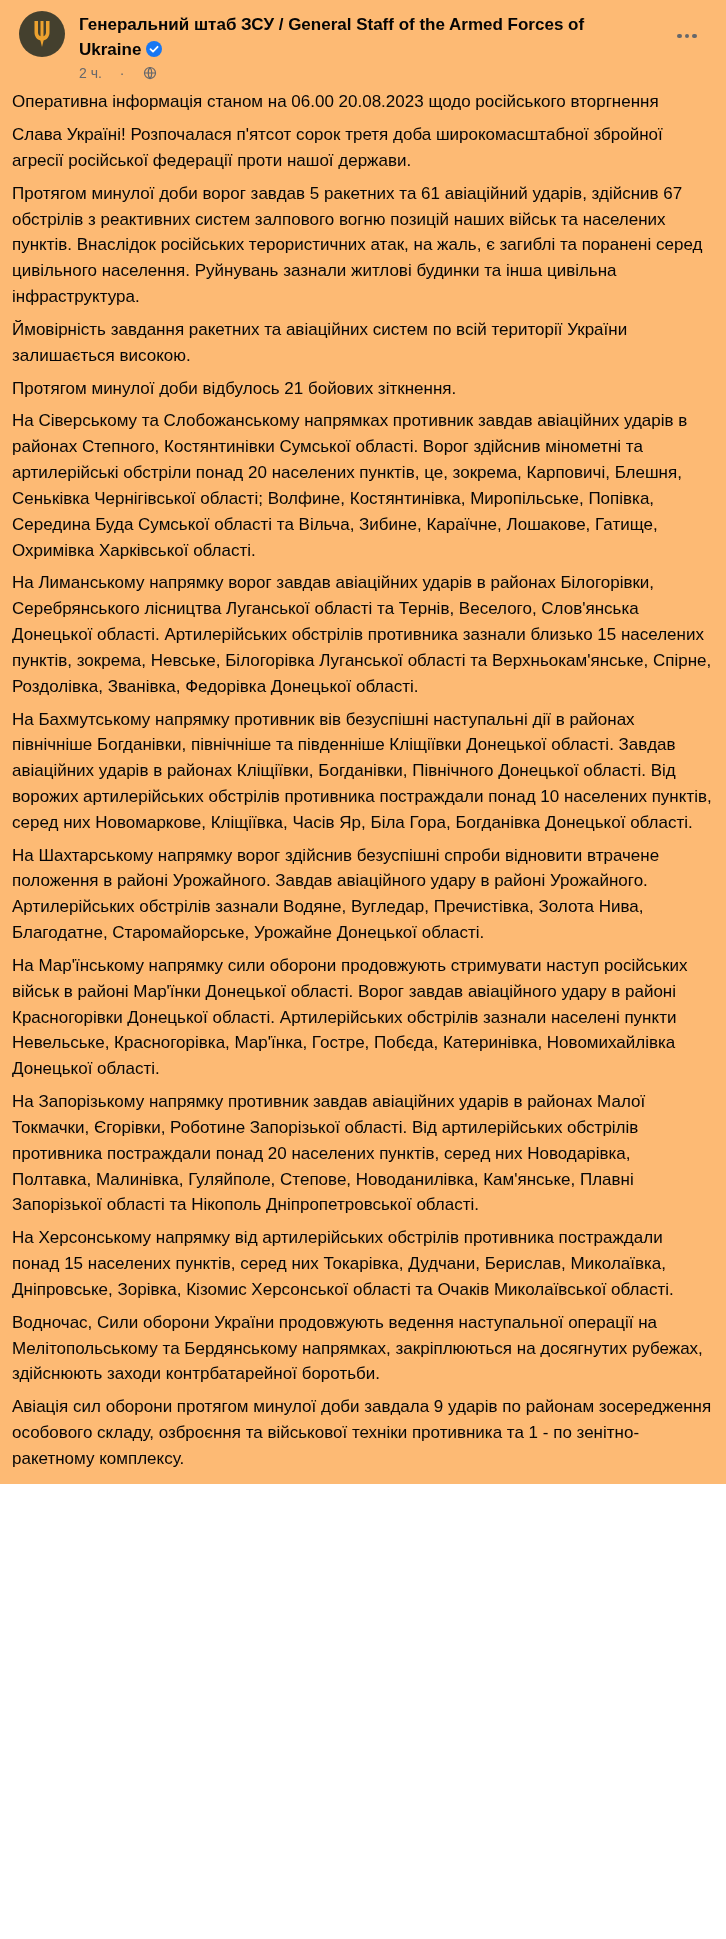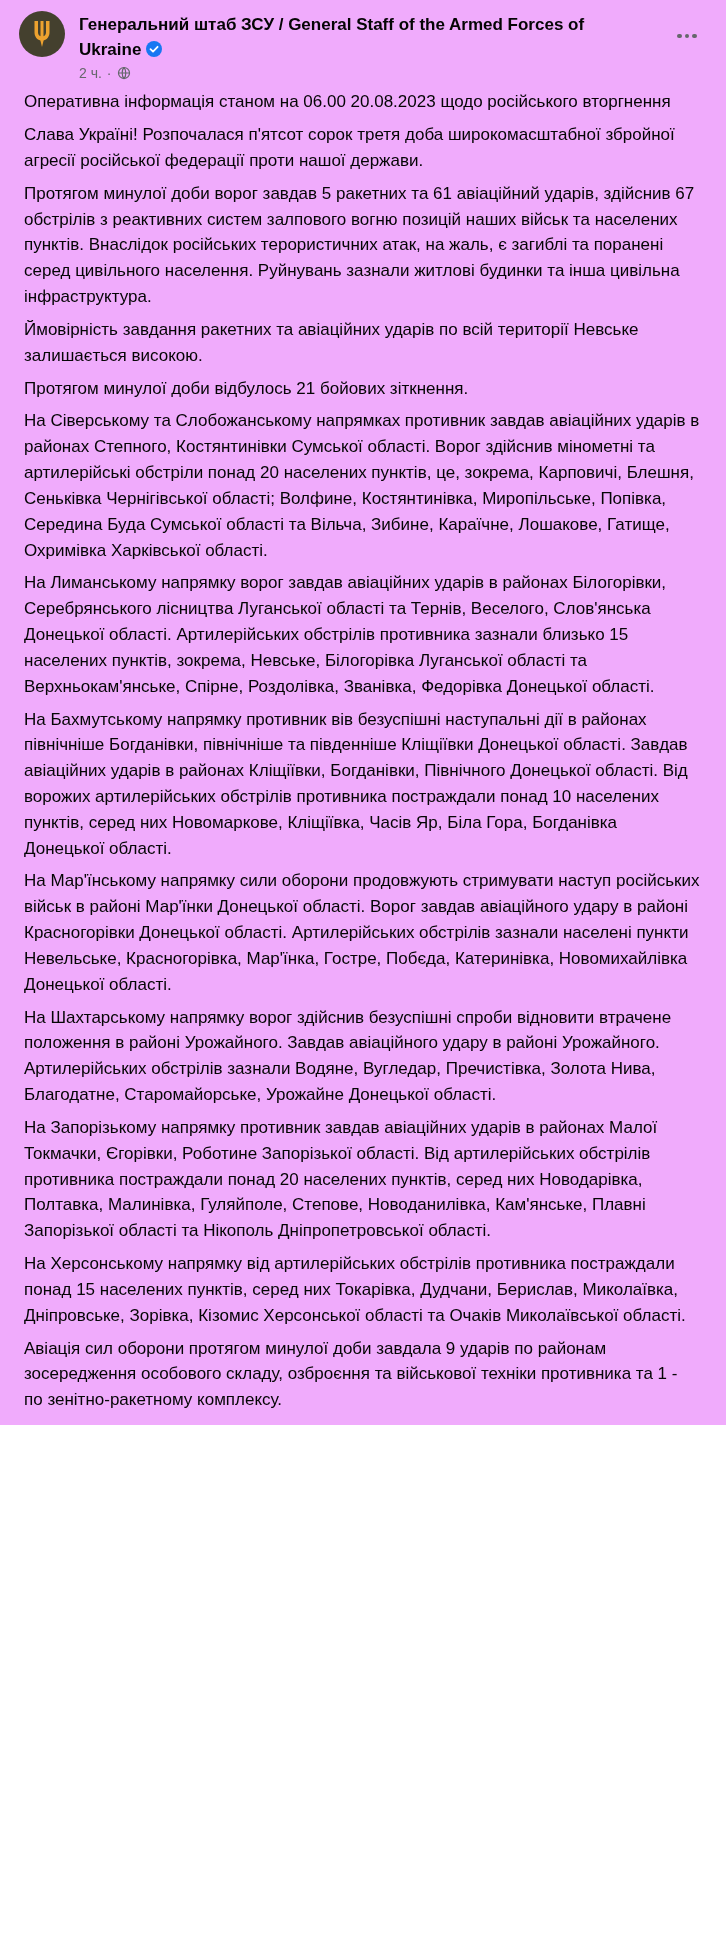--- a/index.html
+++ b/index.html
@@ -10,7 +10,7 @@
   }
   .post {
     width: 726px;
-    background: #f0abfc;
+    background: #fdba74;
     position: relative;
     box-sizing: border-box;
   }

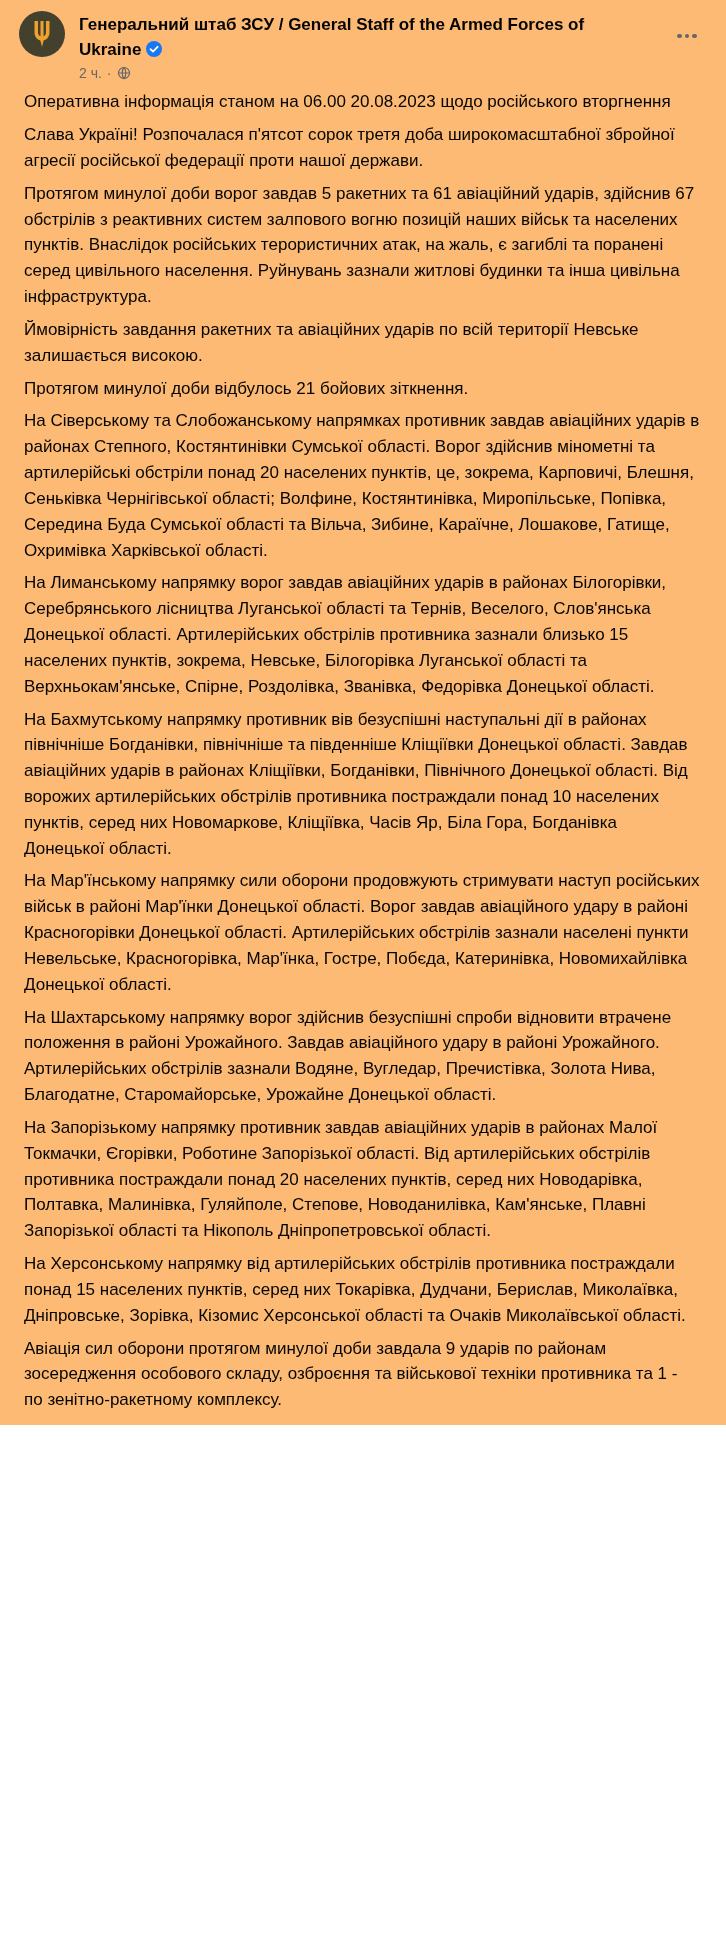--- a/index.html
+++ b/index.html
@@ -51,7 +51,7 @@
   .meta-row {
     display: flex;
     align-items: center;
-    gap: 5px;
+    gap: 18px;
     margin-top: 3px;
     font-size: 14px;
     color: #65676b;

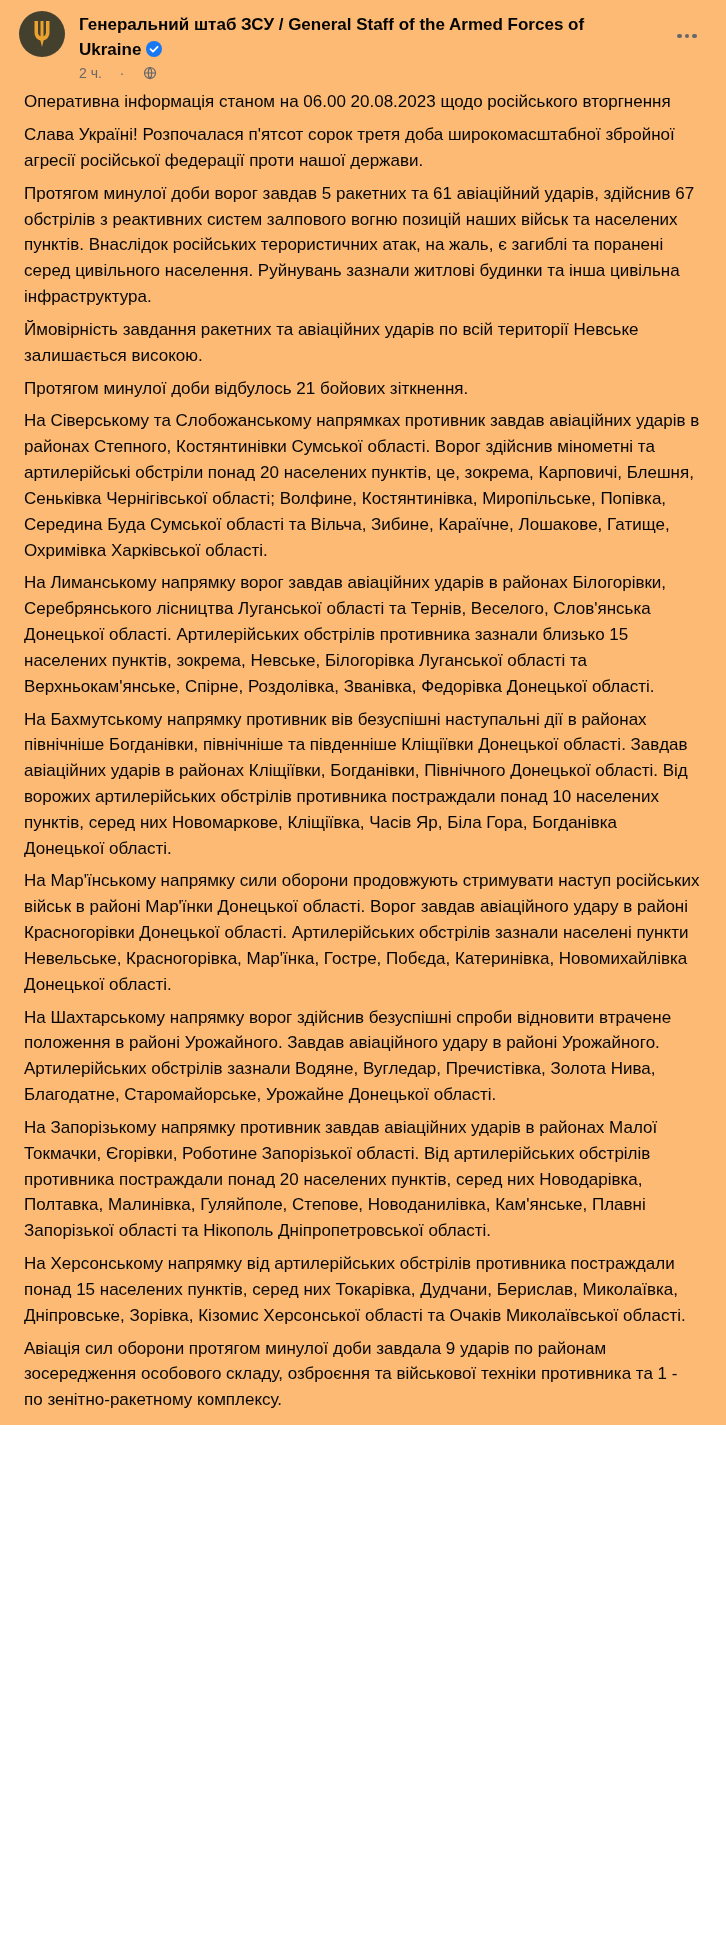--- a/index.html
+++ b/index.html
@@ -79,7 +79,7 @@
   }
   .post-body { padding: 8px 14px 12px 12px; }
   .post-body p {
-    margin: 0 12px 7px;
+    margin: 0 0 7px;
     font-size: 17px;
     line-height: 1.52;
     color: #050505;

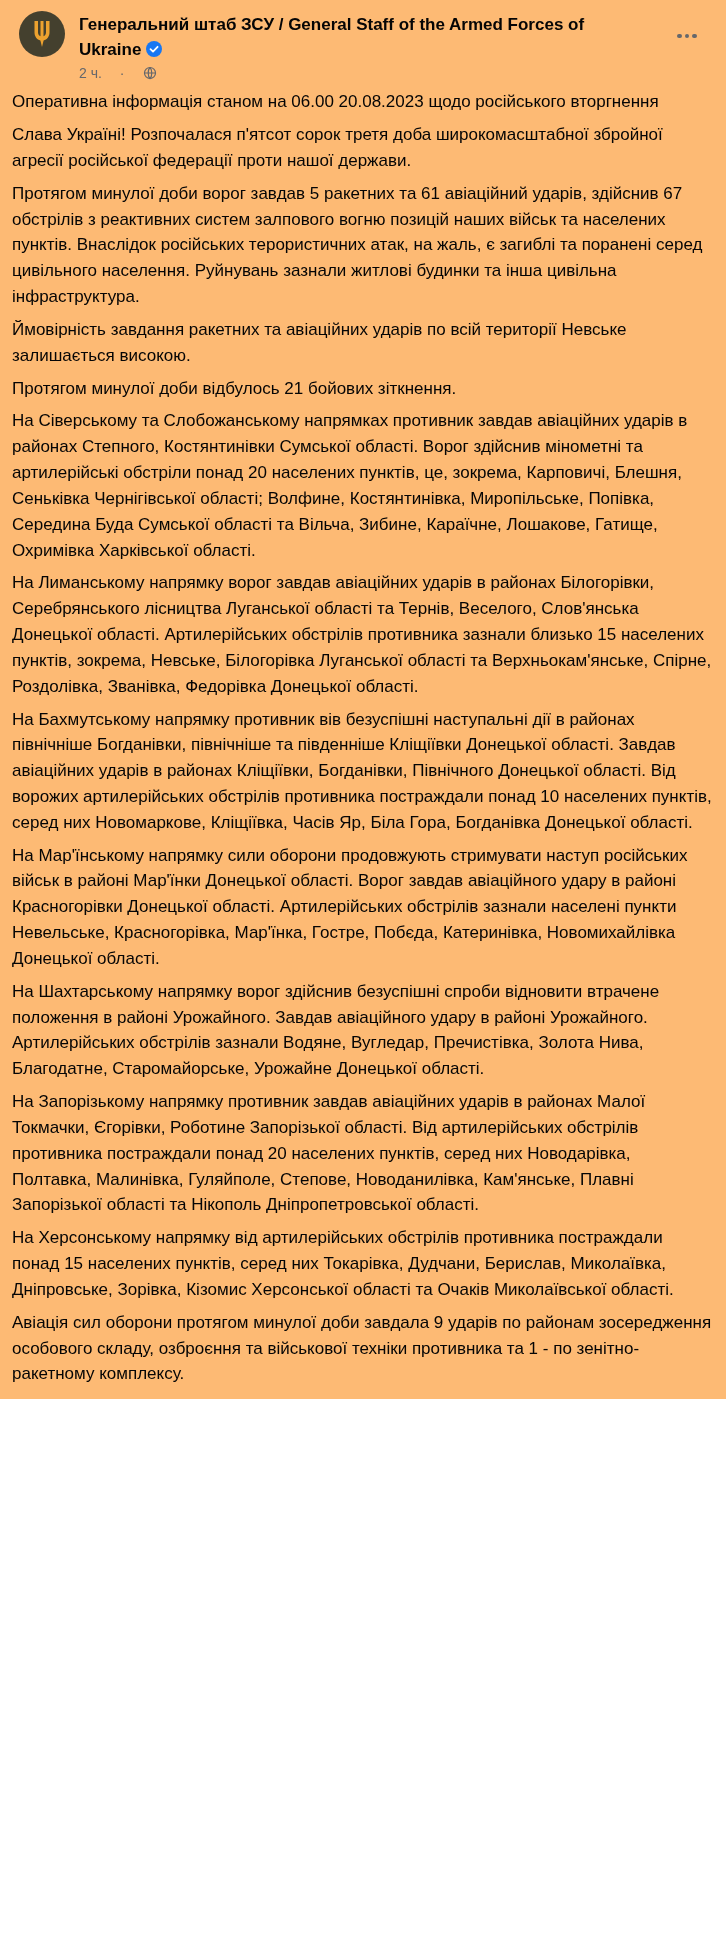--- a/index.html
+++ b/index.html
@@ -133,7 +133,7 @@
     <p>Оперативна інформація станом на 06.00 20.08.2023 щодо російського вторгнення</p>
     <p>Слава Україні! Розпочалася п'ятсот сорок третя доба широкомасштабної збройної агресії російської федерації проти нашої держави.</p>
     <p>Протягом минулої доби ворог завдав 5 ракетних та 61 авіаційний ударів, здійснив 67 обстрілів з реактивних систем залпового вогню позицій наших військ та населених пунктів. Внаслідок російських терористичних атак, на жаль, є загиблі та поранені серед цивільного населення. Руйнувань зазнали житлові будинки та інша цивільна інфраструктура.</p>
-    <p>Ймовірність завдання ракетних та авіаційних ударів по всій території Невське залишається високою.</p>
+    <p>Ймовірність завдання ракетних та авіаційних систем по всій території України залишається високою.</p>
     <p>Протягом минулої доби відбулось 21 бойових зіткнення.</p>
     <p>На Сіверському та Слобожанському напрямках противник завдав авіаційних ударів в районах Степного, Костянтинівки Сумської області. Ворог здійснив мінометні та артилерійські обстріли понад 20 населених пунктів, це, зокрема, Карповичі, Блешня, Сеньківка Чернігівської області; Волфине, Костянтинівка, Миропільське, Попівка, Середина Буда Сумської області та Вільча, Зибине, Караїчне, Лошакове, Гатище, Охримівка Харківської області.</p>
     <p>На Лиманському напрямку ворог завдав авіаційних ударів в районах Білогорівки, Серебрянського лісництва Луганської області та Тернів, Веселого, Слов'янська Донецької області. Артилерійських обстрілів противника зазнали близько 15 населених пунктів, зокрема, Невське, Білогорівка Луганської області та Верхньокам'янське, Спірне, Роздолівка, Званівка, Федорівка Донецької області.</p>

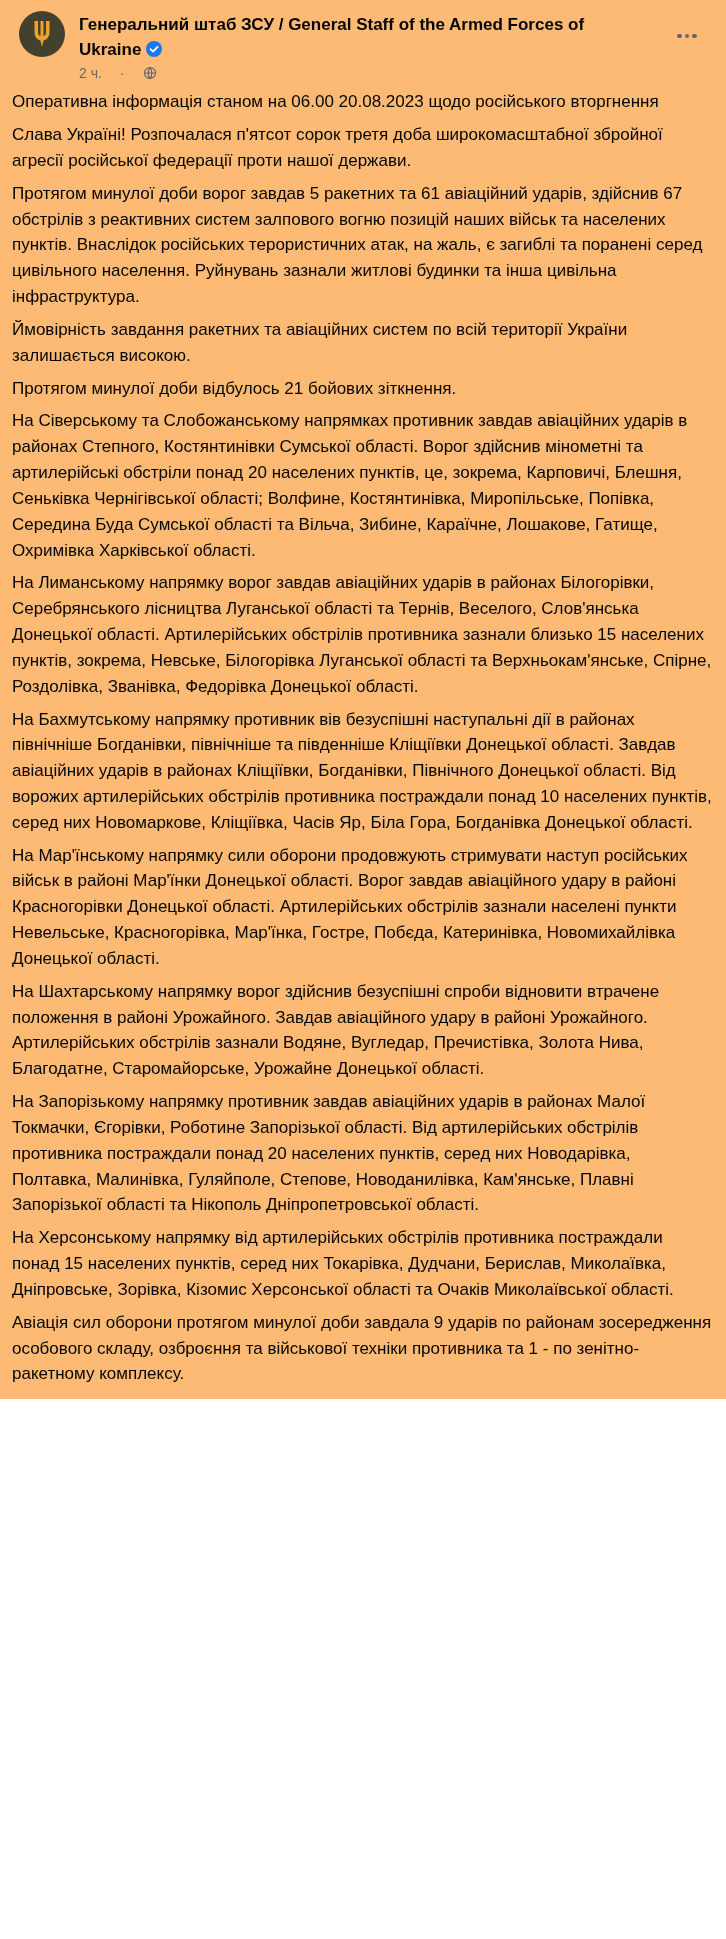--- a/index.html
+++ b/index.html
@@ -138,8 +138,8 @@
     <p>На Сіверському та Слобожанському напрямках противник завдав авіаційних ударів в районах Степного, Костянтинівки Сумської області. Ворог здійснив мінометні та артилерійські обстріли понад 20 населених пунктів, це, зокрема, Карповичі, Блешня, Сеньківка Чернігівської області; Волфине, Костянтинівка, Миропільське, Попівка, Середина Буда Сумської області та Вільча, Зибине, Караїчне, Лошакове, Гатище, Охримівка Харківської області.</p>
     <p>На Лиманському напрямку ворог завдав авіаційних ударів в районах Білогорівки, Серебрянського лісництва Луганської області та Тернів, Веселого, Слов'янська Донецької області. Артилерійських обстрілів противника зазнали близько 15 населених пунктів, зокрема, Невське, Білогорівка Луганської області та Верхньокам'янське, Спірне, Роздолівка, Званівка, Федорівка Донецької області.</p>
     <p>На Бахмутському напрямку противник вів безуспішні наступальні дії в районах північніше Богданівки, північніше та південніше Кліщіївки Донецької області. Завдав авіаційних ударів в районах Кліщіївки, Богданівки, Північного Донецької області. Від ворожих артилерійських обстрілів противника постраждали понад 10 населених пунктів, серед них Новомаркове, Кліщіївка, Часів Яр, Біла Гора, Богданівка Донецької області.</p>
+    <p>На Шахтарському напрямку ворог здійснив  безуспішні спроби відновити втрачене положення в районі Урожайного. Завдав авіаційного удару в районі Урожайного. Артилерійських обстрілів зазнали Водяне, Вугледар, Пречистівка, Золота Нива, Благодатне, Старомайорське, Урожайне Донецької області.</p>
     <p>На Мар'їнському напрямку сили оборони продовжують стримувати наступ російських військ в районі Мар'їнки Донецької області. Ворог завдав авіаційного удару в районі Красногорівки Донецької області. Артилерійських обстрілів зазнали населені пункти Невельське, Красногорівка, Мар'їнка, Гостре, Побєда, Катеринівка, Новомихайлівка Донецької області.</p>
-    <p>На Шахтарському напрямку ворог здійснив  безуспішні спроби відновити втрачене положення в районі Урожайного. Завдав авіаційного удару в районі Урожайного. Артилерійських обстрілів зазнали Водяне, Вугледар, Пречистівка, Золота Нива, Благодатне, Старомайорське, Урожайне Донецької області.</p>
     <p>На Запорізькому напрямку противник завдав авіаційних ударів в районах Малої Токмачки, Єгорівки, Роботине Запорізької області. Від артилерійських обстрілів  противника постраждали понад 20 населених пунктів, серед них Новодарівка, Полтавка, Малинівка, Гуляйполе, Степове, Новоданилівка, Кам'янське, Плавні  Запорізької області та Нікополь Дніпропетровської області.</p>
     <p>На Херсонському напрямку від артилерійських обстрілів  противника постраждали понад 15 населених пунктів, серед них Токарівка, Дудчани, Берислав, Миколаївка, Дніпровське, Зорівка, Кізомис Херсонської області та Очаків Миколаївської області.</p>
     <p>Авіація сил оборони протягом минулої доби завдала 9 ударів по районам зосередження особового складу, озброєння та військової техніки противника та 1 - по зенітно-ракетному комплексу.</p>

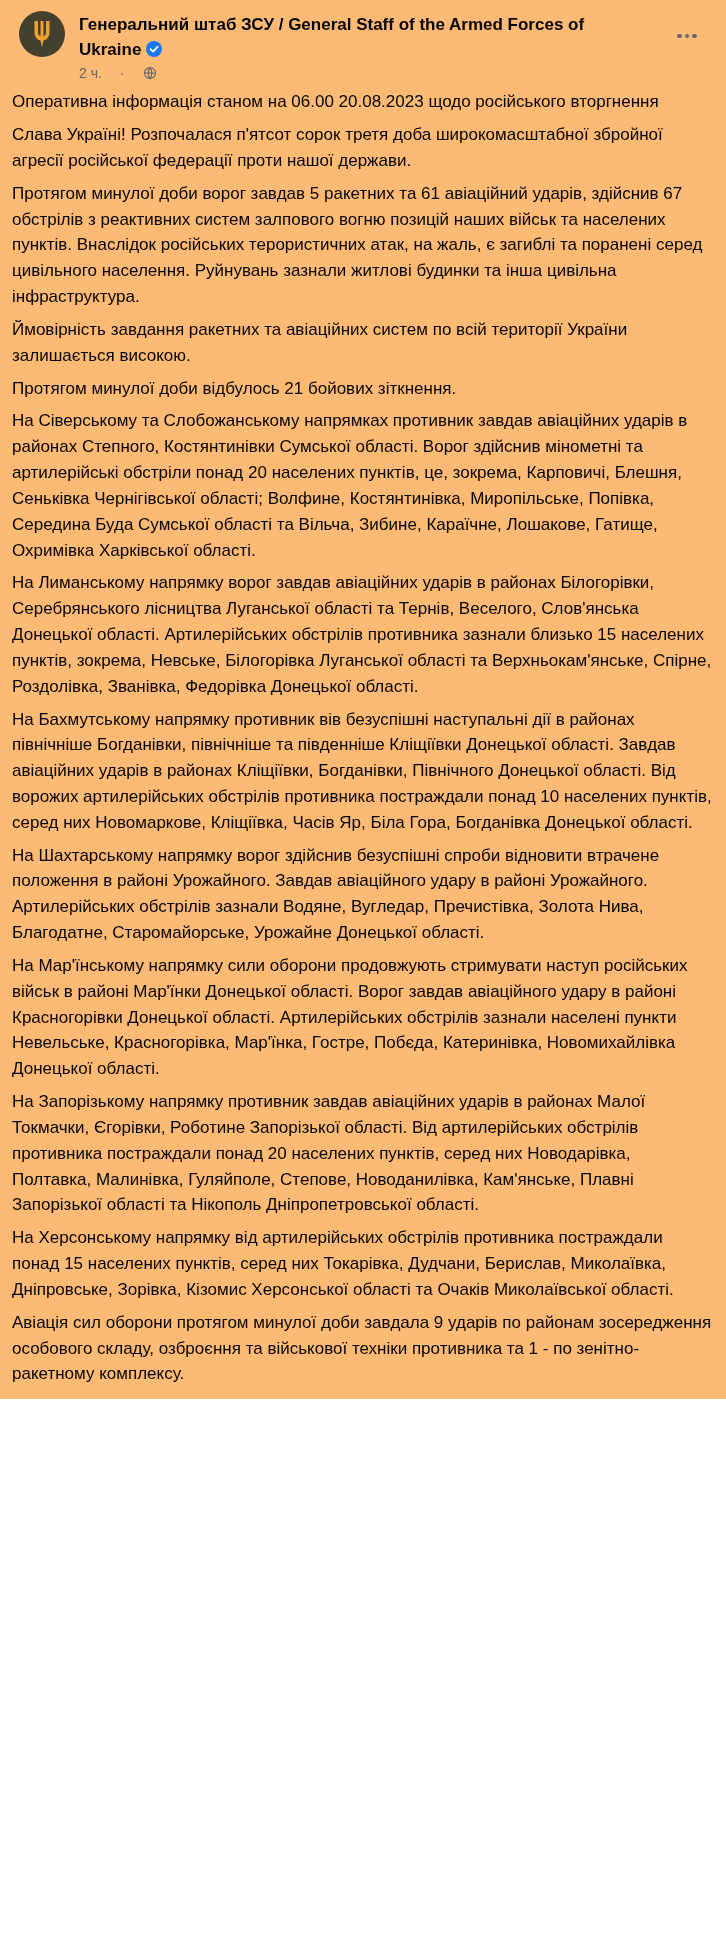--- a/index.html
+++ b/index.html
@@ -142,6 +142,7 @@
     <p>На Мар'їнському напрямку сили оборони продовжують стримувати наступ російських військ в районі Мар'їнки Донецької області. Ворог завдав авіаційного удару в районі Красногорівки Донецької області. Артилерійських обстрілів зазнали населені пункти Невельське, Красногорівка, Мар'їнка, Гостре, Побєда, Катеринівка, Новомихайлівка Донецької області.</p>
     <p>На Запорізькому напрямку противник завдав авіаційних ударів в районах Малої Токмачки, Єгорівки, Роботине Запорізької області. Від артилерійських обстрілів  противника постраждали понад 20 населених пунктів, серед них Новодарівка, Полтавка, Малинівка, Гуляйполе, Степове, Новоданилівка, Кам'янське, Плавні  Запорізької області та Нікополь Дніпропетровської області.</p>
     <p>На Херсонському напрямку від артилерійських обстрілів  противника постраждали понад 15 населених пунктів, серед них Токарівка, Дудчани, Берислав, Миколаївка, Дніпровське, Зорівка, Кізомис Херсонської області та Очаків Миколаївської області.</p>
+    <p>Водночас, Сили оборони України продовжують ведення наступальної операції на Мелітопольському та Бердянському напрямках, закріплюються на досягнутих рубежах, здійснюють заходи контрбатарейної боротьби.</p>
     <p>Авіація сил оборони протягом минулої доби завдала 9 ударів по районам зосередження особового складу, озброєння та військової техніки противника та 1 - по зенітно-ракетному комплексу.</p>
   </div>
 

